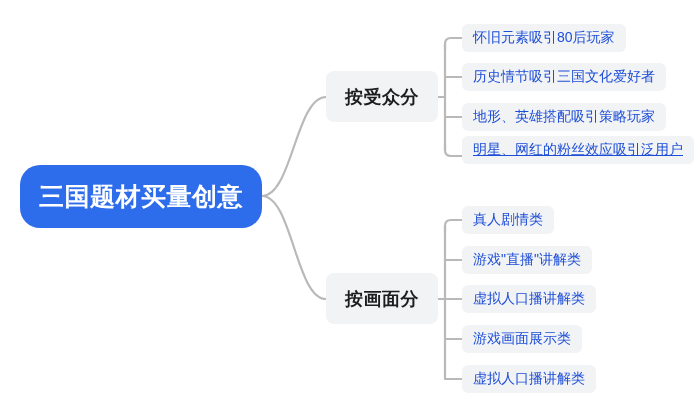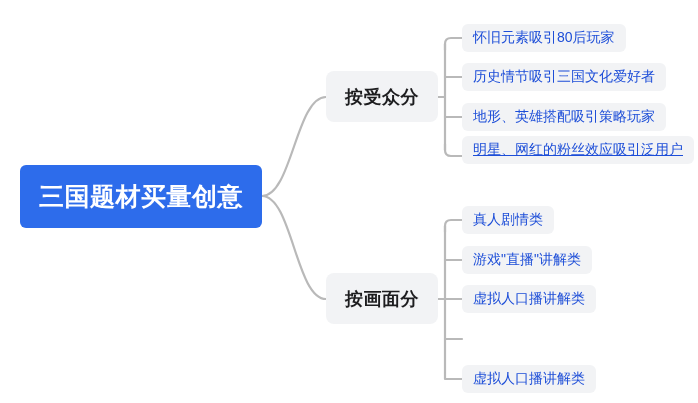--- a/index.html
+++ b/index.html
@@ -40,7 +40,7 @@
     width: 242px;
     height: 63px;
     background: #2d6ceb;
-    border-radius: 6px;
+    border-radius: 20px;
     color: #ffffff;
     font-size: 25px;
     font-weight: bold;

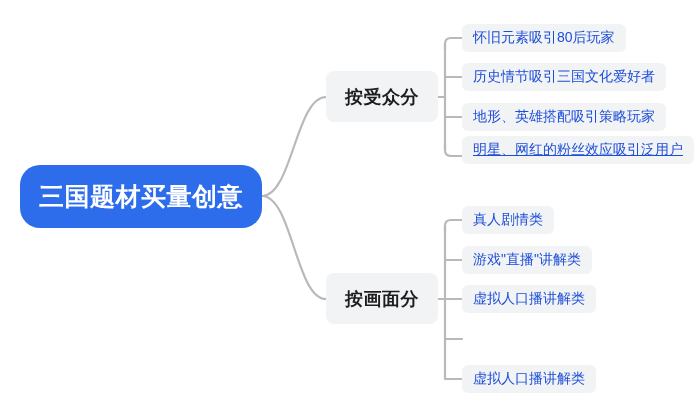--- a/index.html
+++ b/index.html
@@ -139,6 +139,9 @@
   <div class="node leaf-node" style="top:285px;">
     <span>虚拟人口播讲解类</span>
   </div>
+  <div class="node leaf-node" style="top:325px;">
+    <span>游戏画面展示类</span>
+  </div>
   <div class="node leaf-node" style="top:365px;">
     <span>虚拟人口播讲解类</span>
   </div>

